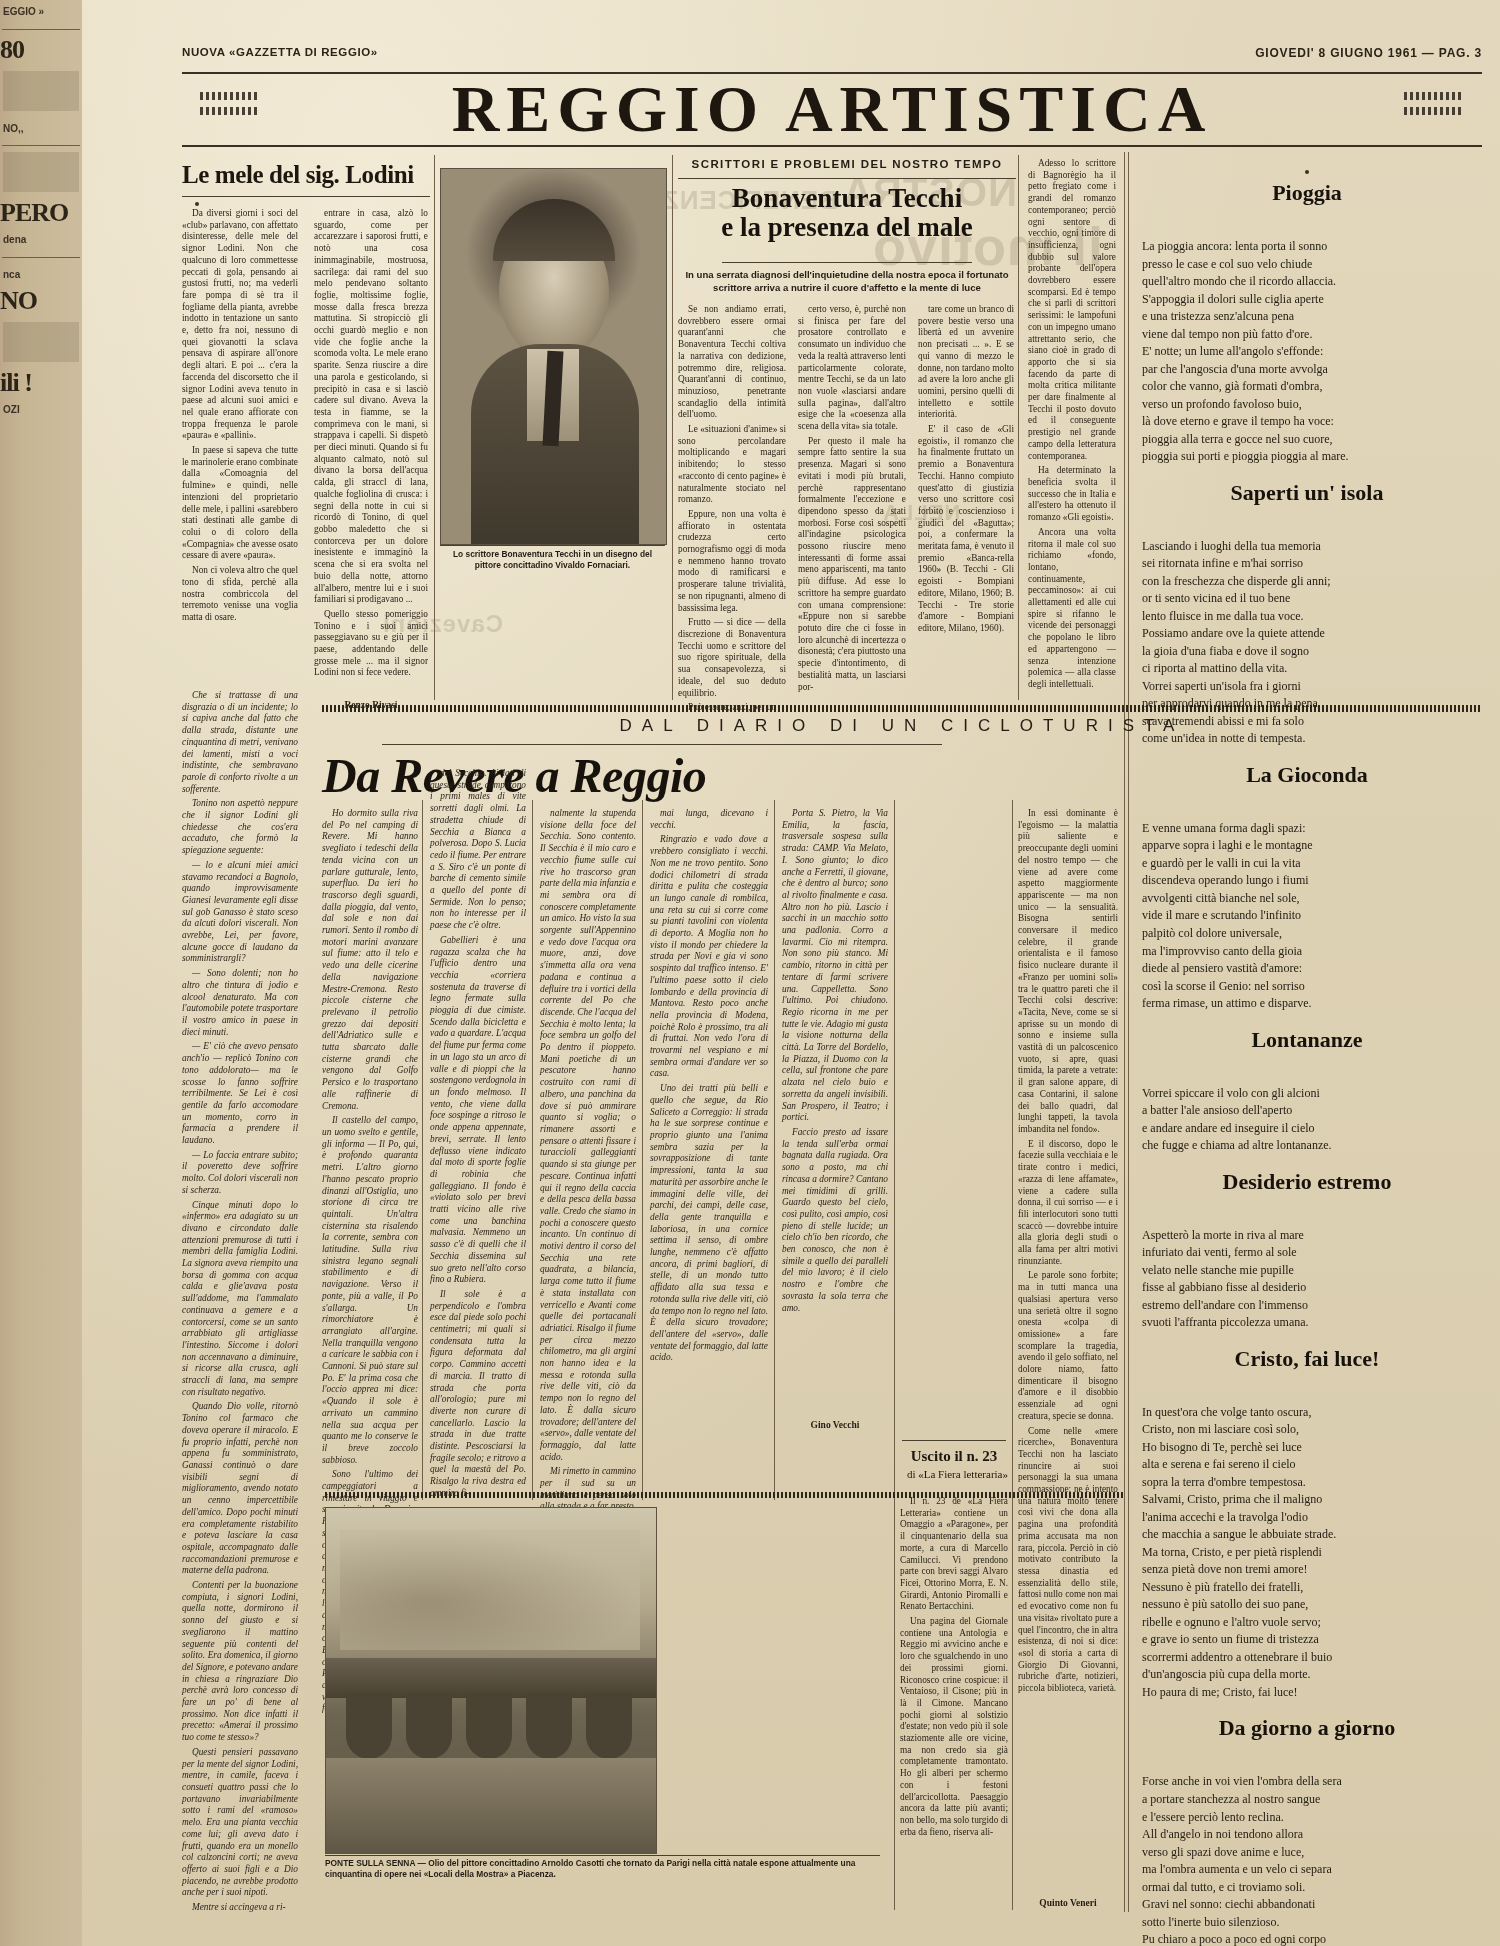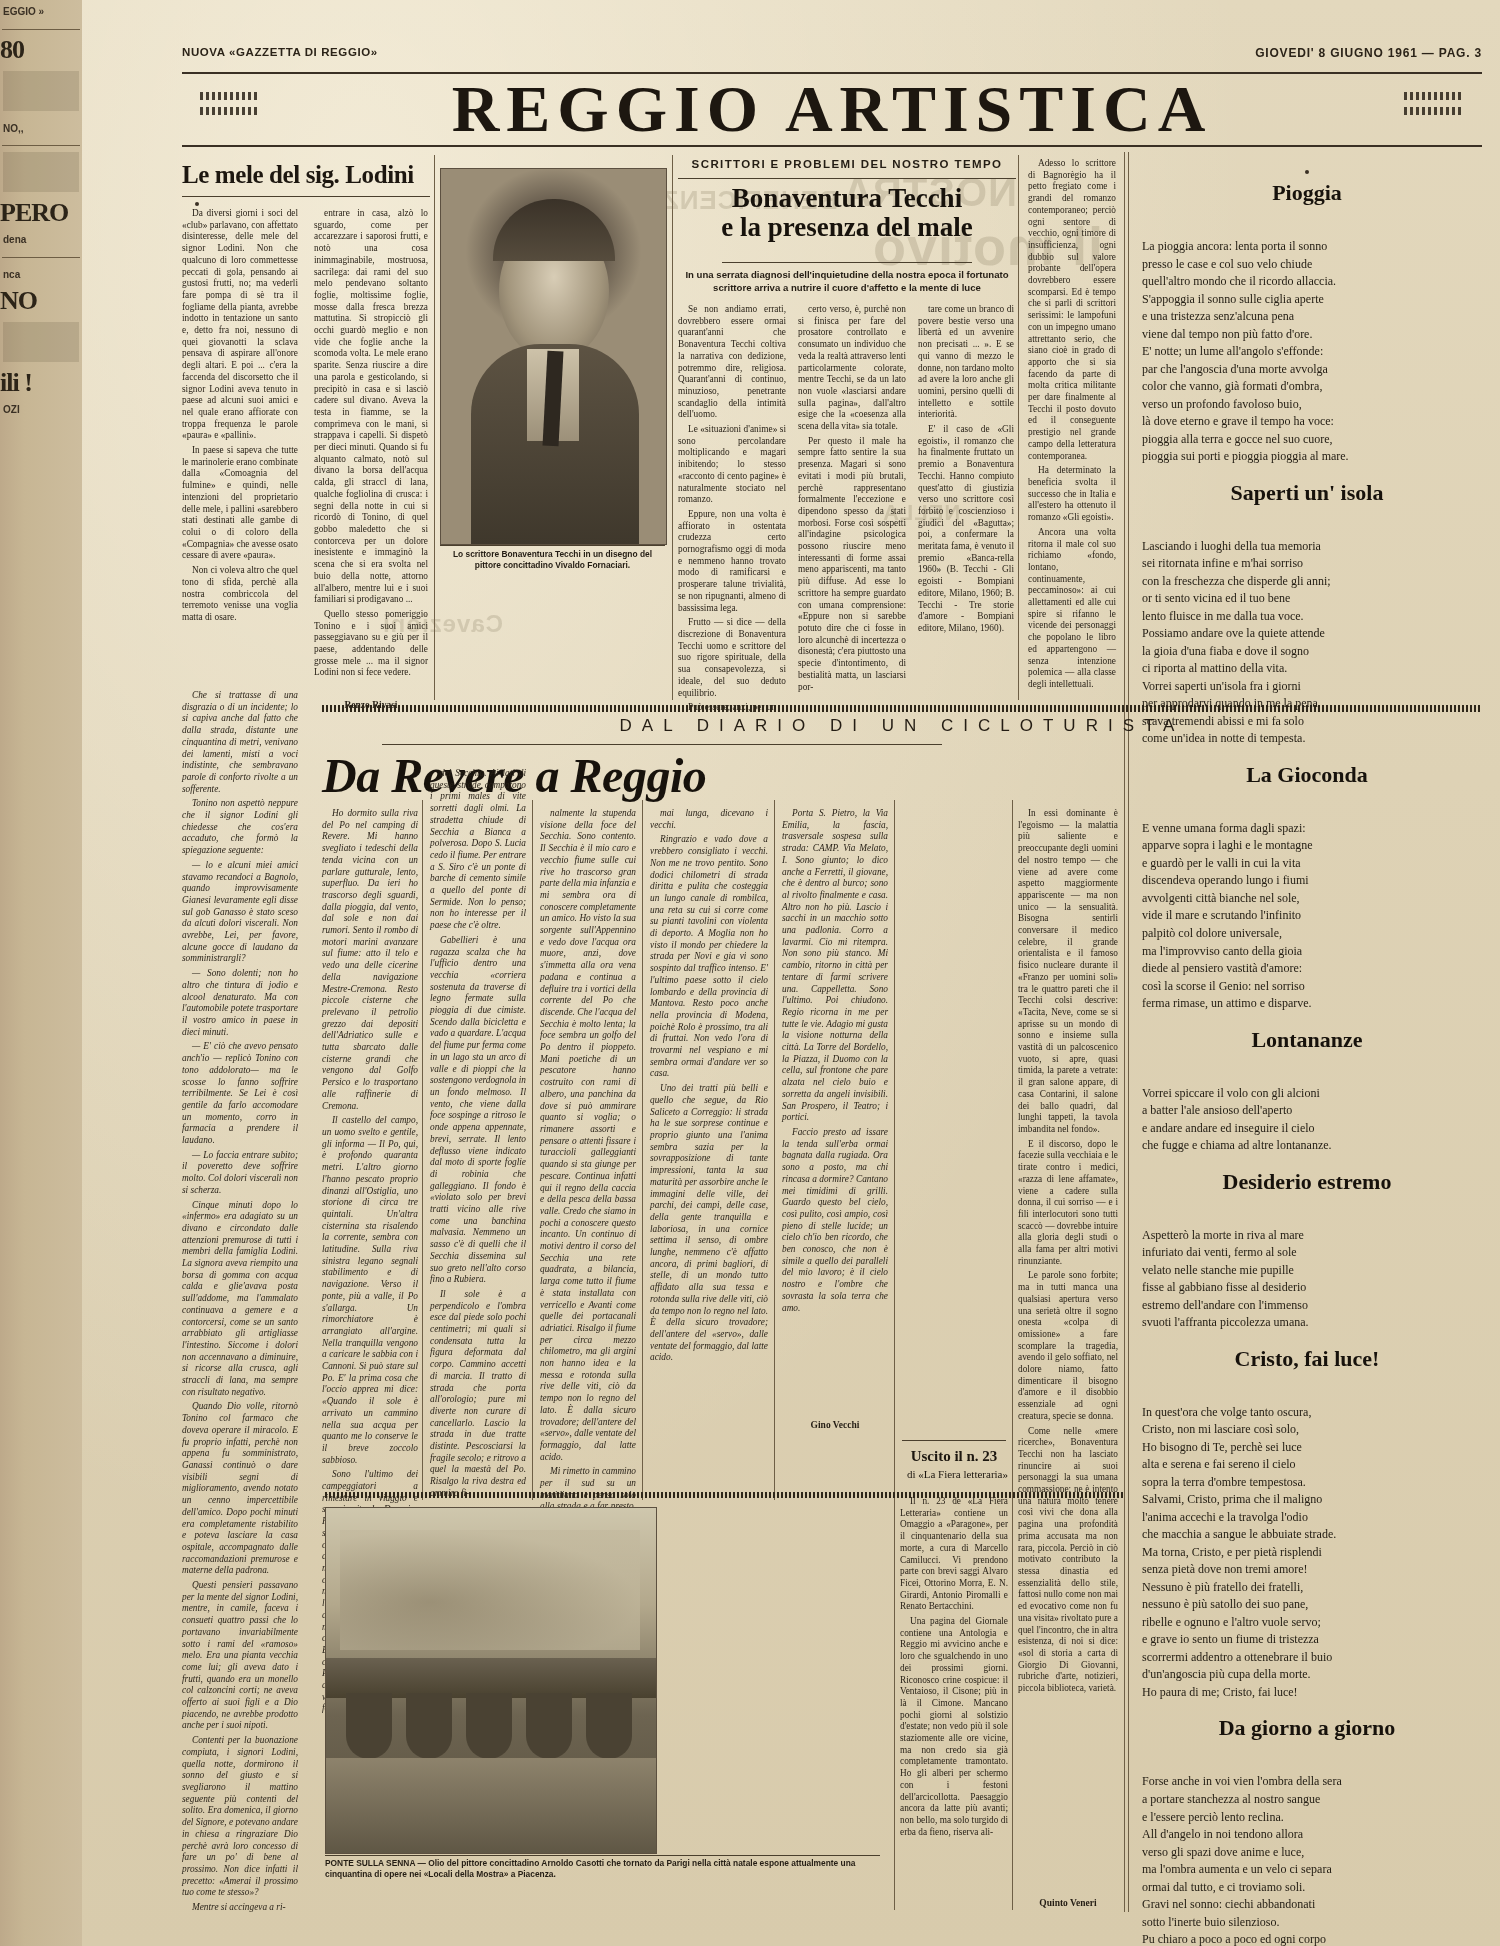--- a/index.html
+++ b/index.html
@@ -342,7 +342,7 @@
           <div>La pioggia ancora: lenta porta il sonno</div>
           <div>presso le case e col suo velo chiude</div>
           <div>quell'altro mondo che il ricordo allaccia.</div>
-          <div>S'appoggia il sonno sulle ciglia aperte</div>
+          <div>S'appoggia il dolori sulle ciglia aperte</div>
           <div>e una tristezza senz'alcuna pena</div>
           <div>viene dal tempo non più fatto d'ore.</div>
           <div>E' notte; un lume all'angolo s'effonde:</div>

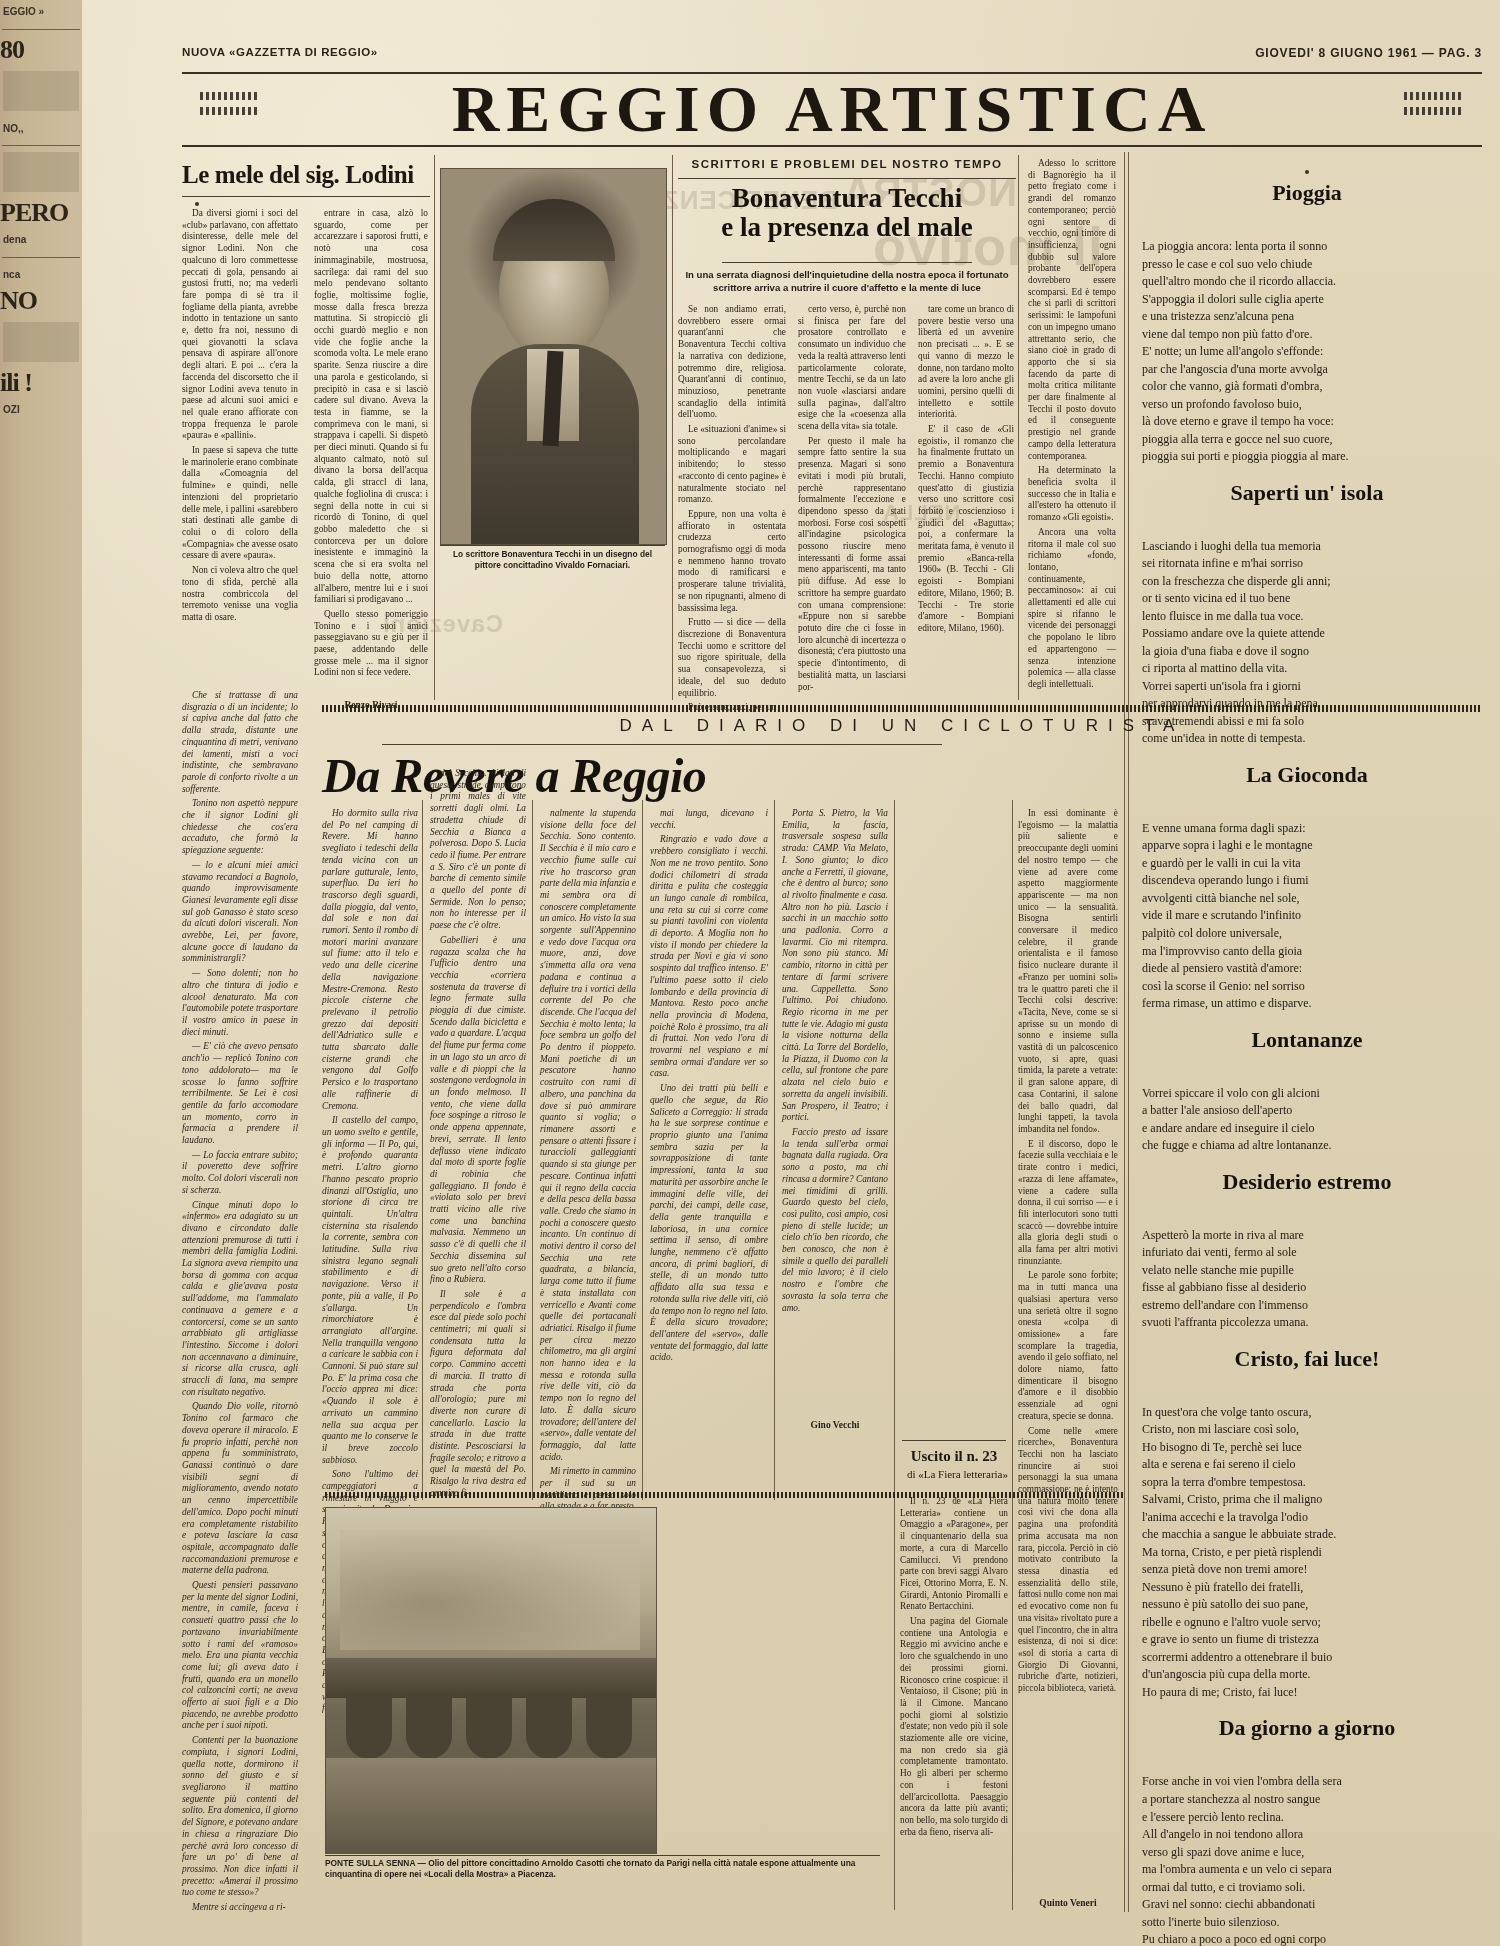--- a/index.html
+++ b/index.html
@@ -202,8 +202,8 @@
       <p>— Lo faccia entrare subito; il poveretto deve soffrire molto. Col dolori viscerali non si scherza.</p>
       <p>Cinque minuti dopo lo «infermo» era adagiato su un divano e circondato dalle attenzioni premurose di tutti i membri della famiglia Lodini. La signora aveva riempito una borsa di gomma con acqua calda e glie'avava posta sull'addome, ma l'ammalato continuava a gemere e a contorcersi, come se un santo arrabbiato gli artigliasse l'intestino. Siccome i dolori non accennavano a diminuire, si ricorse alla crusca, agli straccli di lana, ma sempre con risultato negativo.</p>
       <p>Quando Dio volle, ritornò Tonino col farmaco che doveva operare il miracolo. E fu proprio infatti, perchè non appena fu somministrato, Ganassi continuò o dare visibili segni di miglioramento, avendo notato un cenno impercettibile dell'amico. Dopo pochi minuti era completamente ristabilito e poteva lasciare la casa ospitale, accompagnato dalle raccomandazioni premurose e materne della padrona.</p>
+      <p>Contenti per la buonazione compiuta, i signori Lodini, quella notte, dormirono il sonno del giusto e si svegliarono il mattino seguente più contenti del solito. Era domenica, il giorno del Signore, e potevano andare in chiesa a ringraziare Dio perchè avrà loro concesso di fare un po' di bene al prossimo. Non dice infatti il precetto: «Amerai il prossimo tuo come te stesso»?</p>
       <p>Questi pensieri passavano per la mente del signor Lodini, mentre, in camile, faceva i consueti quattro passi che lo portavano invariabilmente sotto i rami del «ramoso» melo. Era una pianta vecchia come lui; gli aveva dato i frutti, quando era un monello col calzoncini corti; ne aveva offerto ai suoi figli e a Dio piacendo, ne avrebbe prodotto anche per i suoi nipoti.</p>
-      <p>Contenti per la buonazione compiuta, i signori Lodini, quella notte, dormirono il sonno del giusto e si svegliarono il mattino seguente più contenti del solito. Era domenica, il giorno del Signore, e potevano andare in chiesa a ringraziare Dio perchè avrà loro concesso di fare un po' di bene al prossimo. Non dice infatti il precetto: «Amerai il prossimo tuo come te stesso»?</p>
       <p>Mentre si accingeva a ri-</p>
     </div>
 

